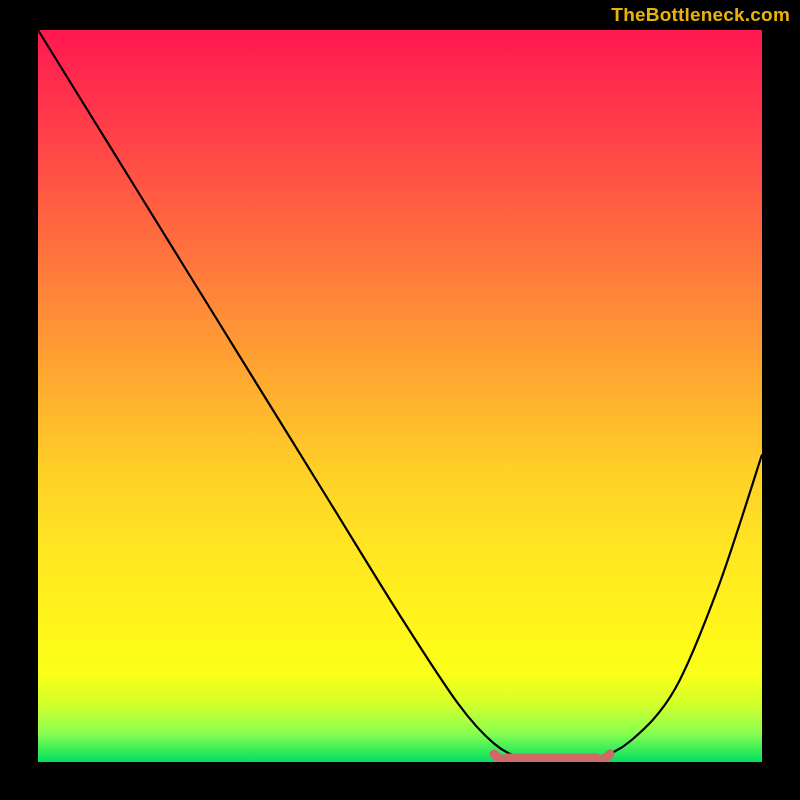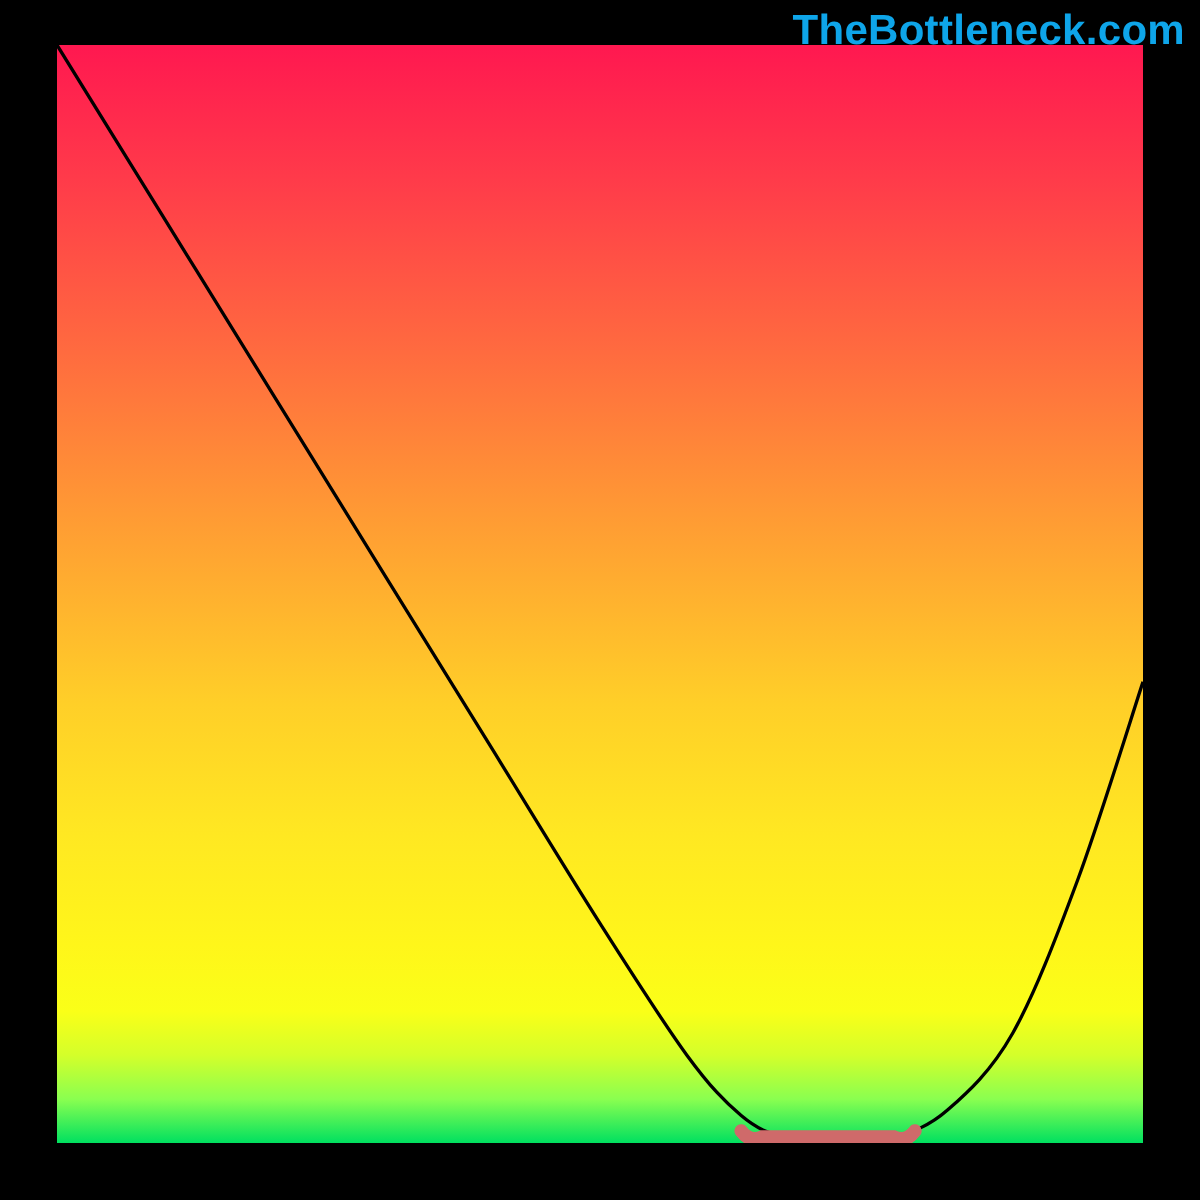--- a/index.html
+++ b/index.html
@@ -20,8 +20,8 @@
     position: absolute;
     top: 4px;
     right: 10px;
-    color: #0ea5e9;
-    font-size: 28px;
+    color: #eab308;
+    font-size: 19px;
     font-weight: 600;
     letter-spacing: 0.2px;
     z-index: 3;

